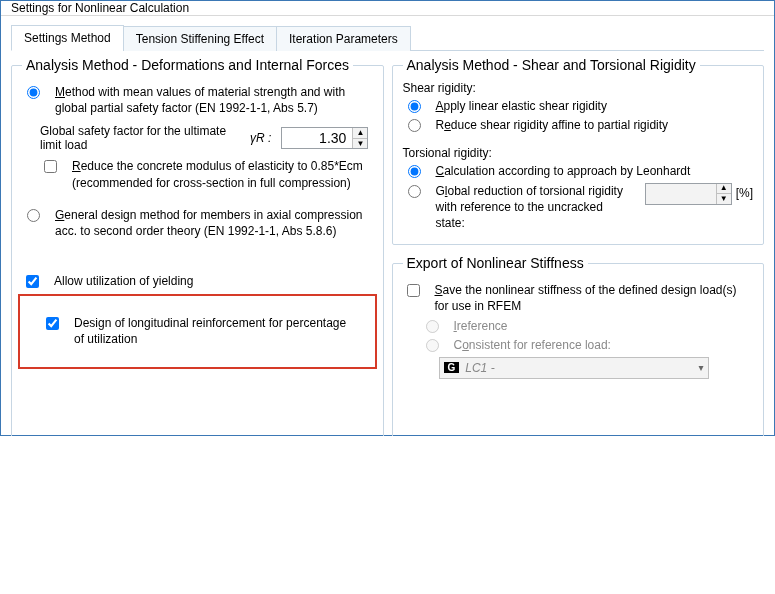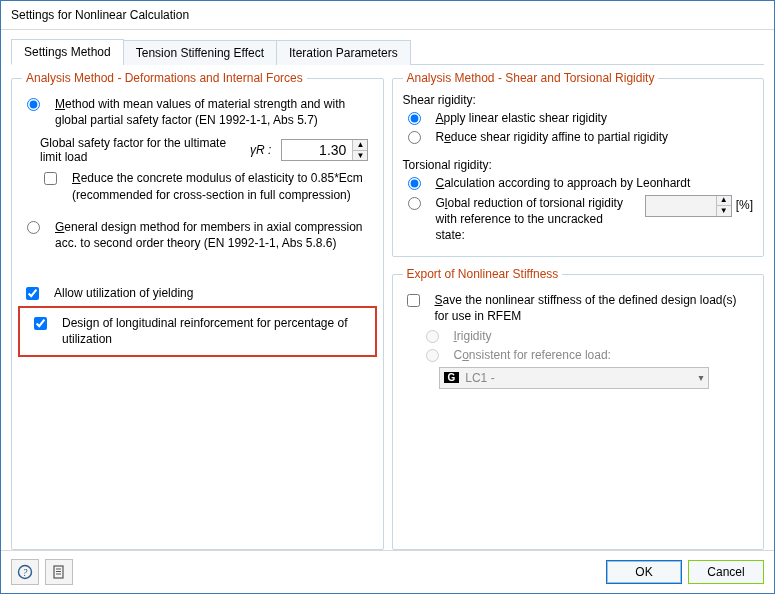--- a/index.html
+++ b/index.html
@@ -12,7 +12,7 @@
   }
   .window {
     width: 775px;
-    height: 594px;
+    height: 436px;
     border: 1px solid #3b78b5;
     box-sizing: border-box;
     display: flex;

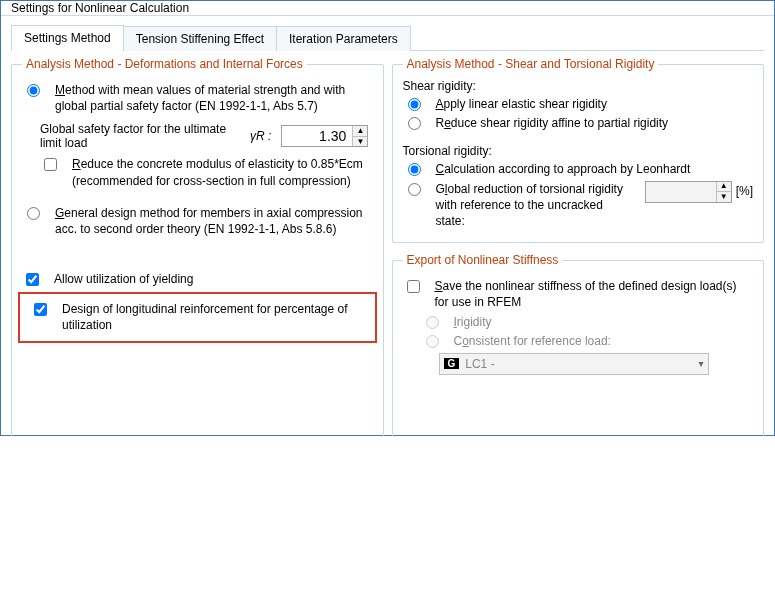--- a/index.html
+++ b/index.html
@@ -71,9 +71,9 @@
     padding: 8px 10px 10px 10px;
   }
   fieldset.group > legend {
-    color: #c2410c;
+    color: #000000;
     padding: 0 4px;
-    font-size: 12px;
+    font-size: 14px;
   }
   .row {
     display: flex;

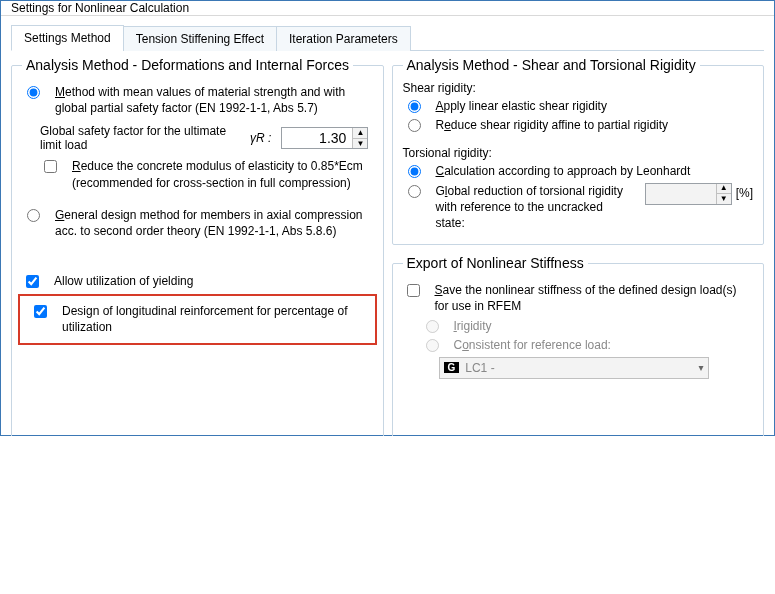--- a/index.html
+++ b/index.html
@@ -257,7 +257,7 @@
           </div>
 
           <div class="highlight-box">
-            <div class="row" style="margin:4px;">
+            <div class="row" style="margin:16px;">
               <input type="checkbox" class="checkbox" checked="" style="">
               <label>Design of longitudinal reinforcement for percentage of utilization</label>
             </div>

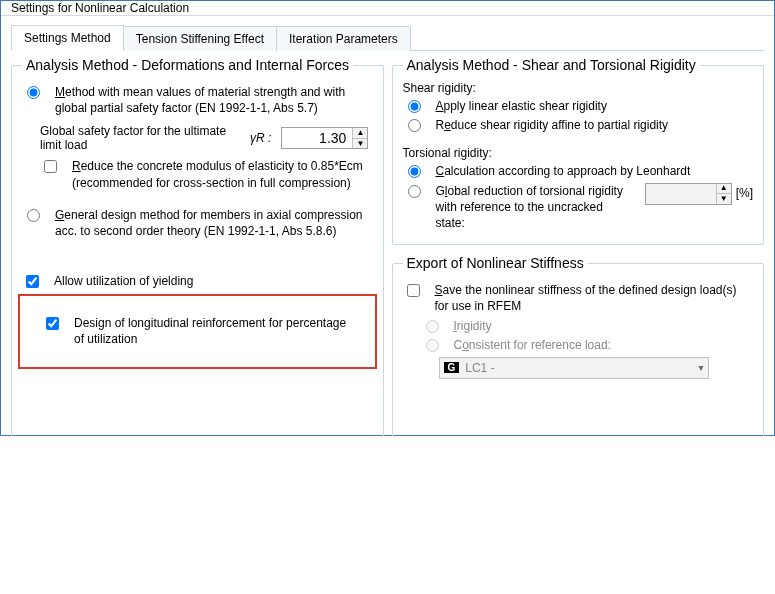--- a/index.html
+++ b/index.html
@@ -316,7 +316,7 @@
 
           <div class="row sub disabled-text">
             <input type="radio" class="radio" name="export" disabled="" style="">
-            <label><span class="u">I</span><span>rigidity</span></label>
+            <label><span class="u">I</span><span>reference</span></label>
           </div>
           <div class="row sub disabled-text">
             <input type="radio" class="radio" name="export" disabled="" style="">

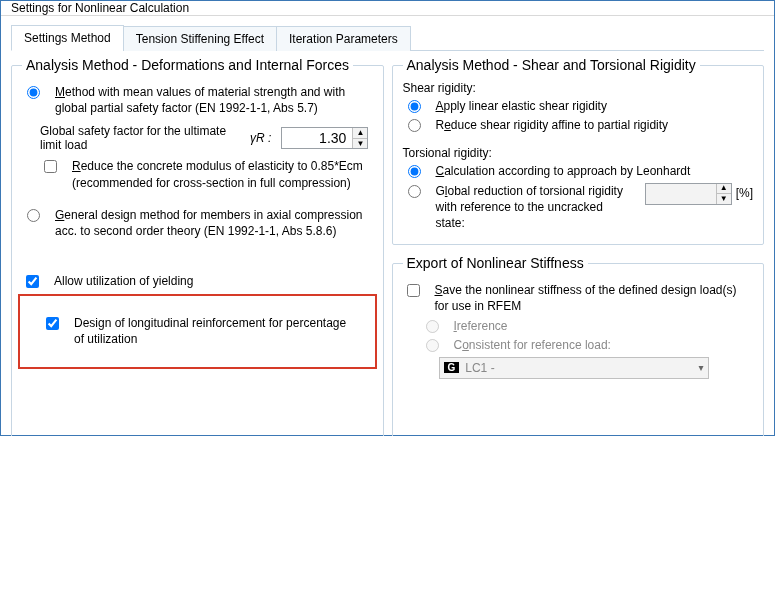--- a/index.html
+++ b/index.html
@@ -155,7 +155,7 @@
     padding:0 4px;
     margin-right:6px;
   }
-  .dd .ddlabel { flex:1; }
+  .dd .ddlabel { flex:1;font-style:italic; }
   .dd .chev { font-size:10px; color:#666; }
   .highlight-box {
     border: 2px solid #d63a28;

